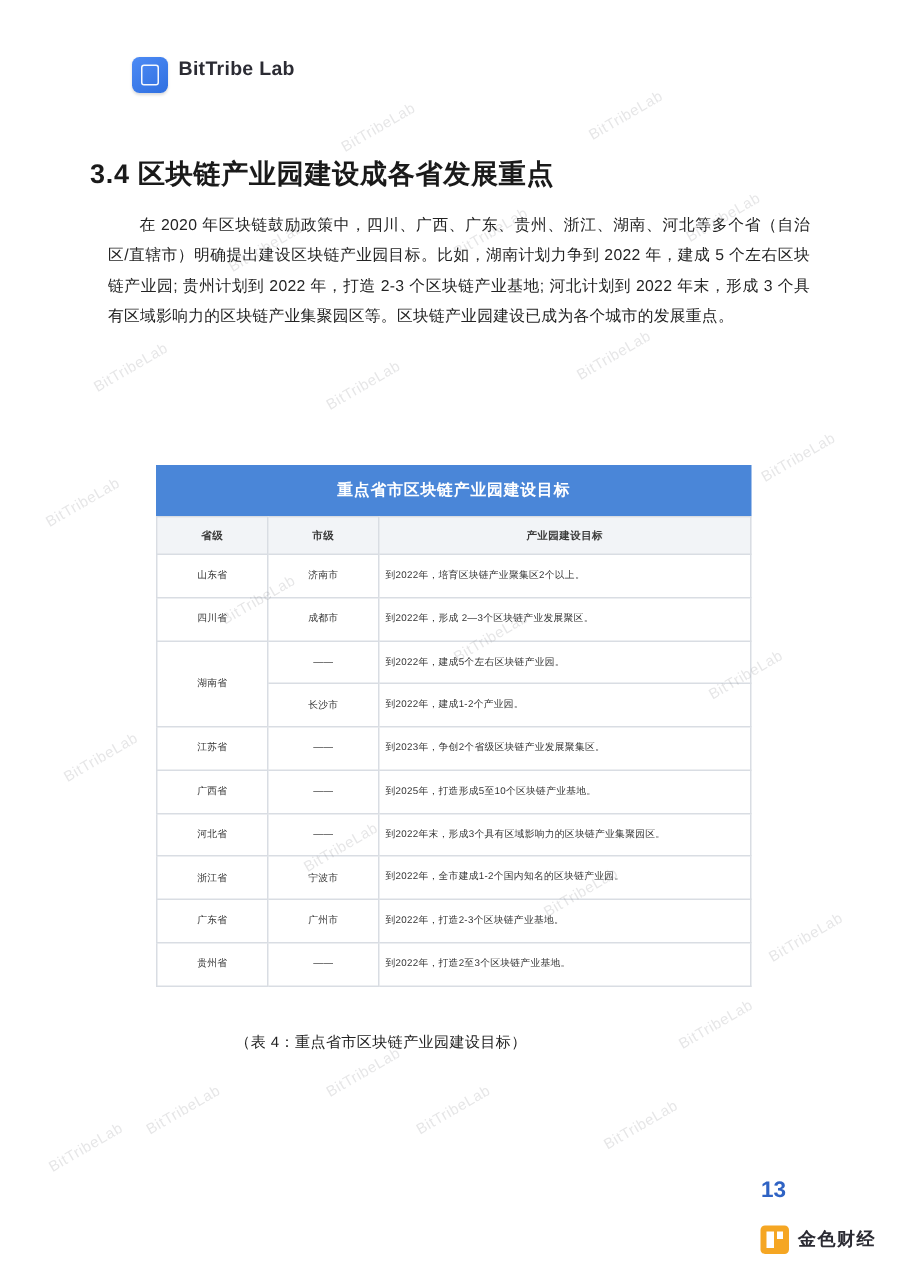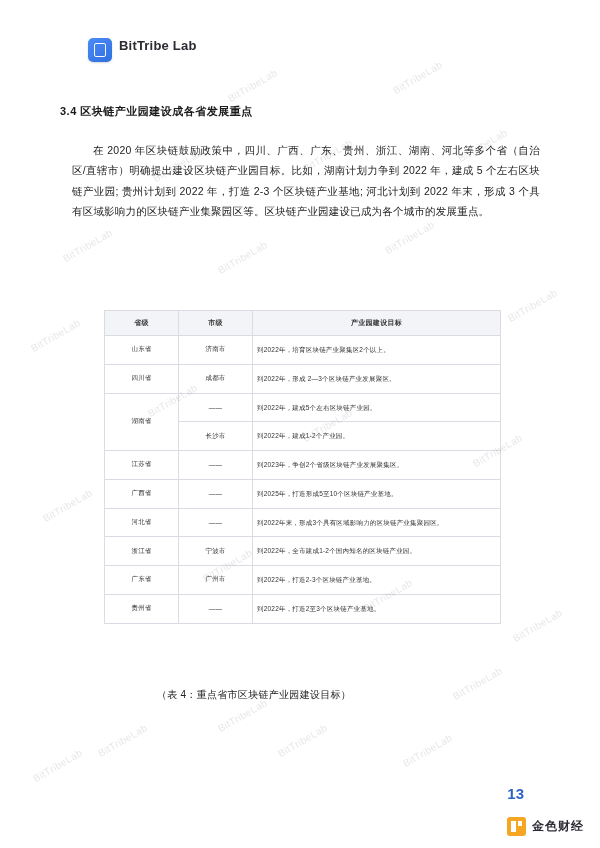--- a/index.html
+++ b/index.html
@@ -82,7 +82,7 @@
     position: absolute;
     top: 104px;
     left: 60px;
-    font-size: 11px;
+    font-size: 18px;
     font-weight: bold;
     color: #1a1a1a;
     letter-spacing: .5px;

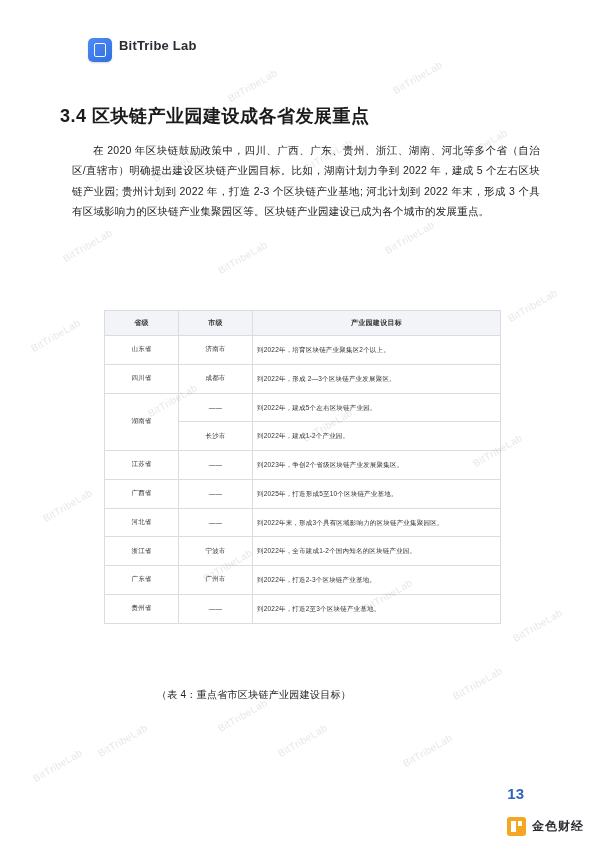--- a/index.html
+++ b/index.html
@@ -267,6 +267,7 @@
 
   <div class="table-wrap">
     <table class="park-table">
+      <caption>重点省市区块链产业园建设目标</caption>
       <colgroup>
         <col class="prov">
         <col class="city">

